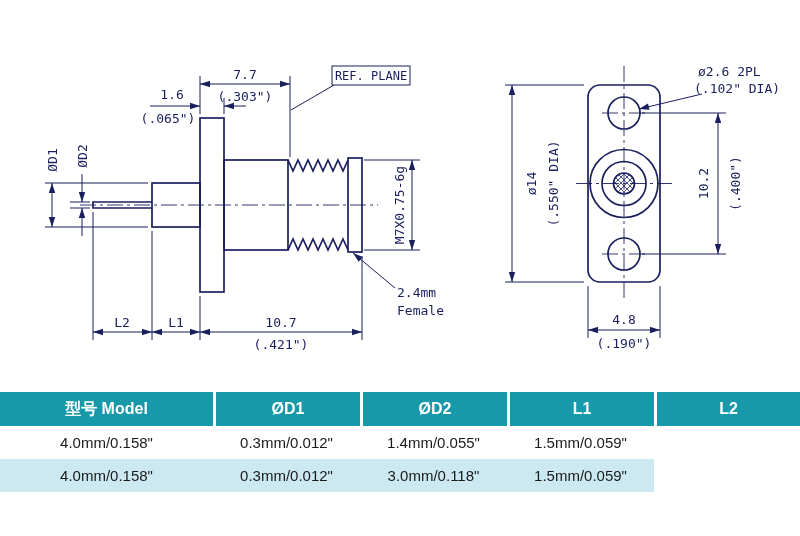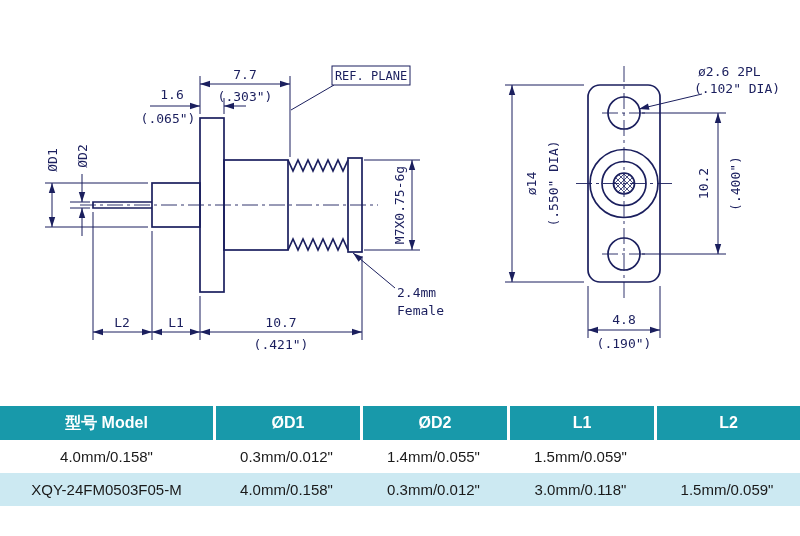--- a/index.html
+++ b/index.html
@@ -21,7 +21,7 @@
   }
   .dtxt.sm { font-size: 12px; }
 
-  .spec-table { width: 800px; margin-top: 16px; }
+  .spec-table { width: 800px; margin-top: 2px; }
   .tr { display: grid; grid-template-columns: 213px 147px 147px 147px 146px; }
   .thead .th {
     background: var(--headerBg, #1899aa);

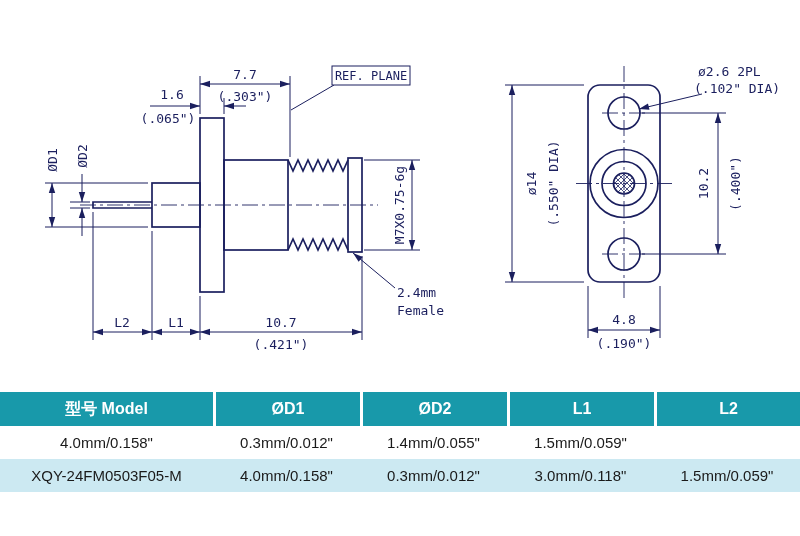--- a/index.html
+++ b/index.html
@@ -194,7 +194,6 @@
     <div class="td">1.5mm/0.059"</div>
   </div>
   <div class="tr row-alt">
-    <div class="td">XQY-24FM0503F05-M</div>
     <div class="td">4.0mm/0.158"</div>
     <div class="td">0.3mm/0.012"</div>
     <div class="td">3.0mm/0.118"</div>

